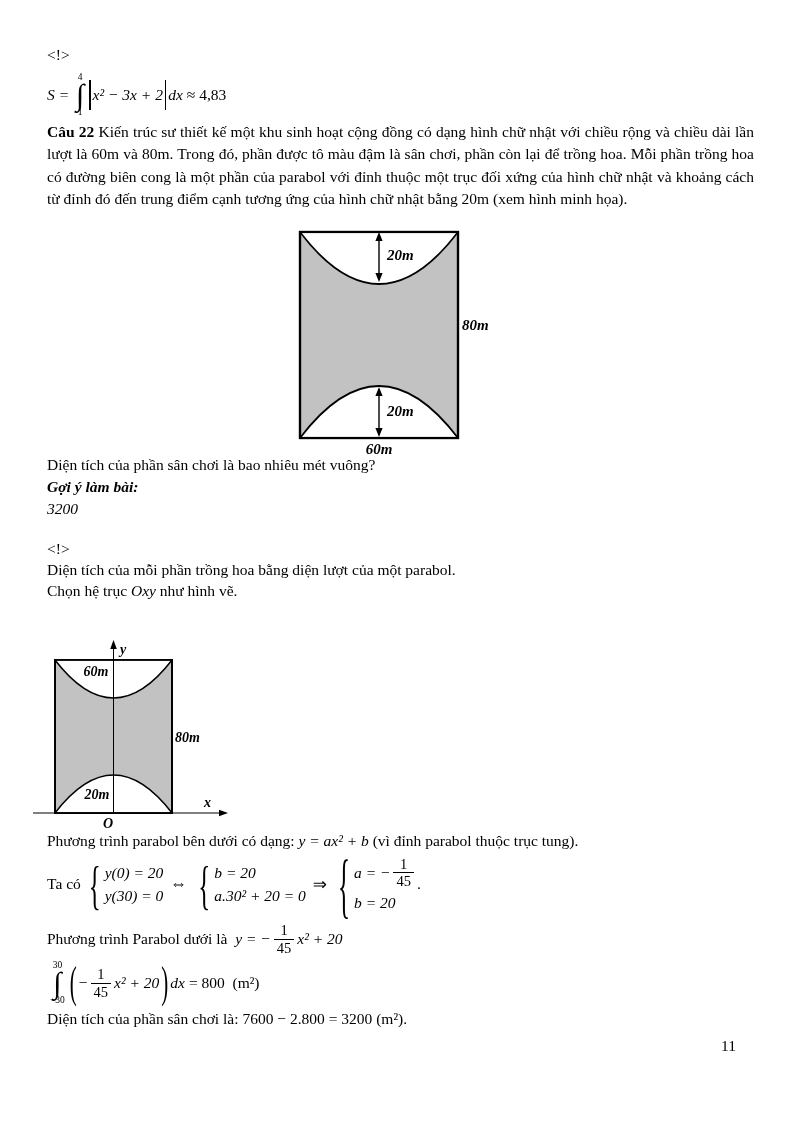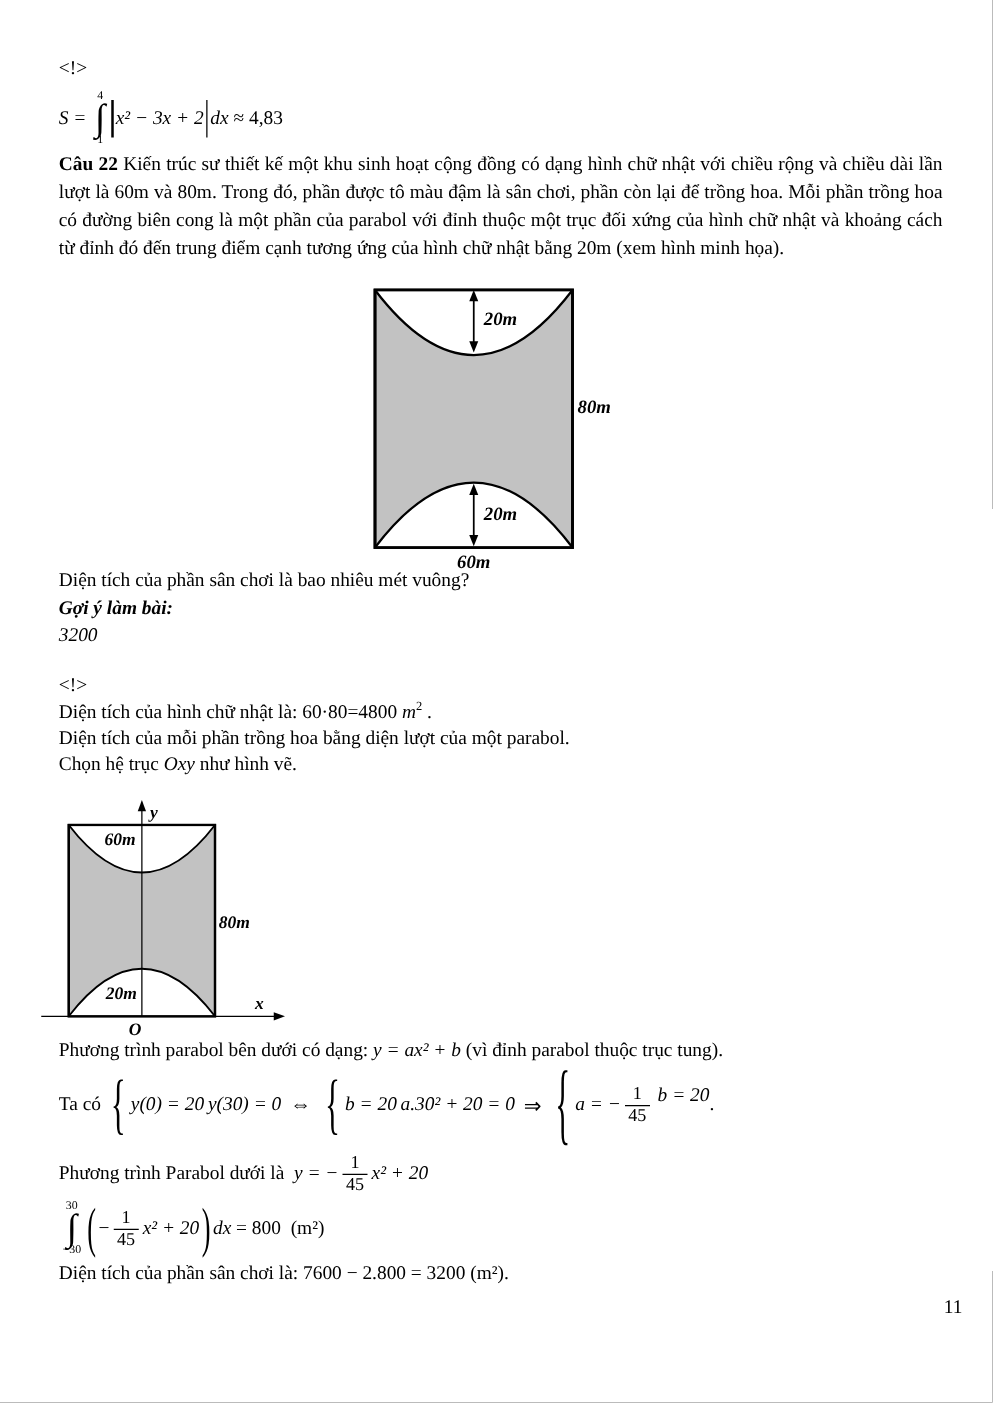--- a/index.html
+++ b/index.html
@@ -84,7 +84,6 @@
   <div class="abs" style="left:47px;top:540px;">&lt;!&gt;</div>
 
   <div class="abs" style="left:47px;top:559px;width:720px;">
-    <div class="line"><span>Diện tích của hình chữ nhật là: </span><span>60·80=4800 </span><span class="mi">m</span><sup class="s2">2</sup><span> .</span></div>
     <div class="line">Diện tích của mỗi phần trồng hoa bằng diện lượt của một parabol.</div>
     <div class="line"><span>Chọn hệ trục </span><span class="mi">Oxy</span><span> như hình vẽ.</span></div>
   </div>

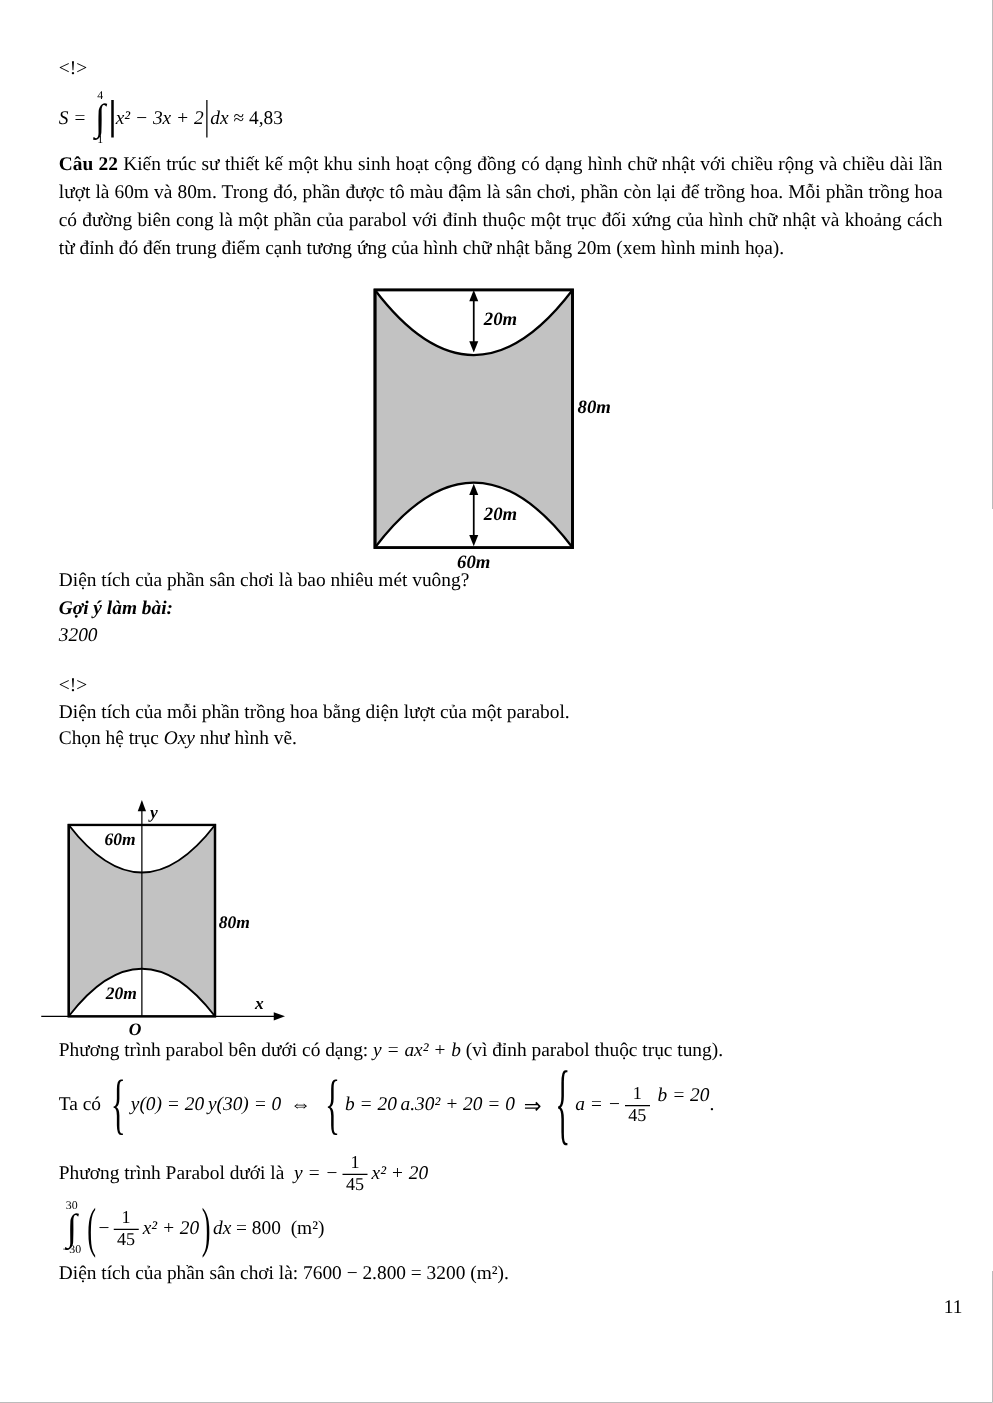--- a/index.html
+++ b/index.html
@@ -23,7 +23,7 @@
   .brace{display:inline-block;font-size:25px;transform:scaleY(2.15);transform-origin:center;margin:0 4px;line-height:1;font-weight:400;}
   .brace.tall{transform:scaleY(2.9);}
   .bpar{display:inline-block;font-size:21px;transform:scaleY(2.1);transform-origin:center;margin:0 2px;line-height:1;}
-  .syscol{display:inline-flex;justify-content:center;gap:3px;line-height:1.25;}
+  .syscol{display:inline-flex;flex-direction:column;justify-content:center;gap:3px;line-height:1.25;}
   .arrow{font-size:17px;margin:0 7px;}
   sup.s2{font-size:10px;vertical-align:super;line-height:0;}
   .figlabel{font-family:"Liberation Serif",serif;font-weight:600;}

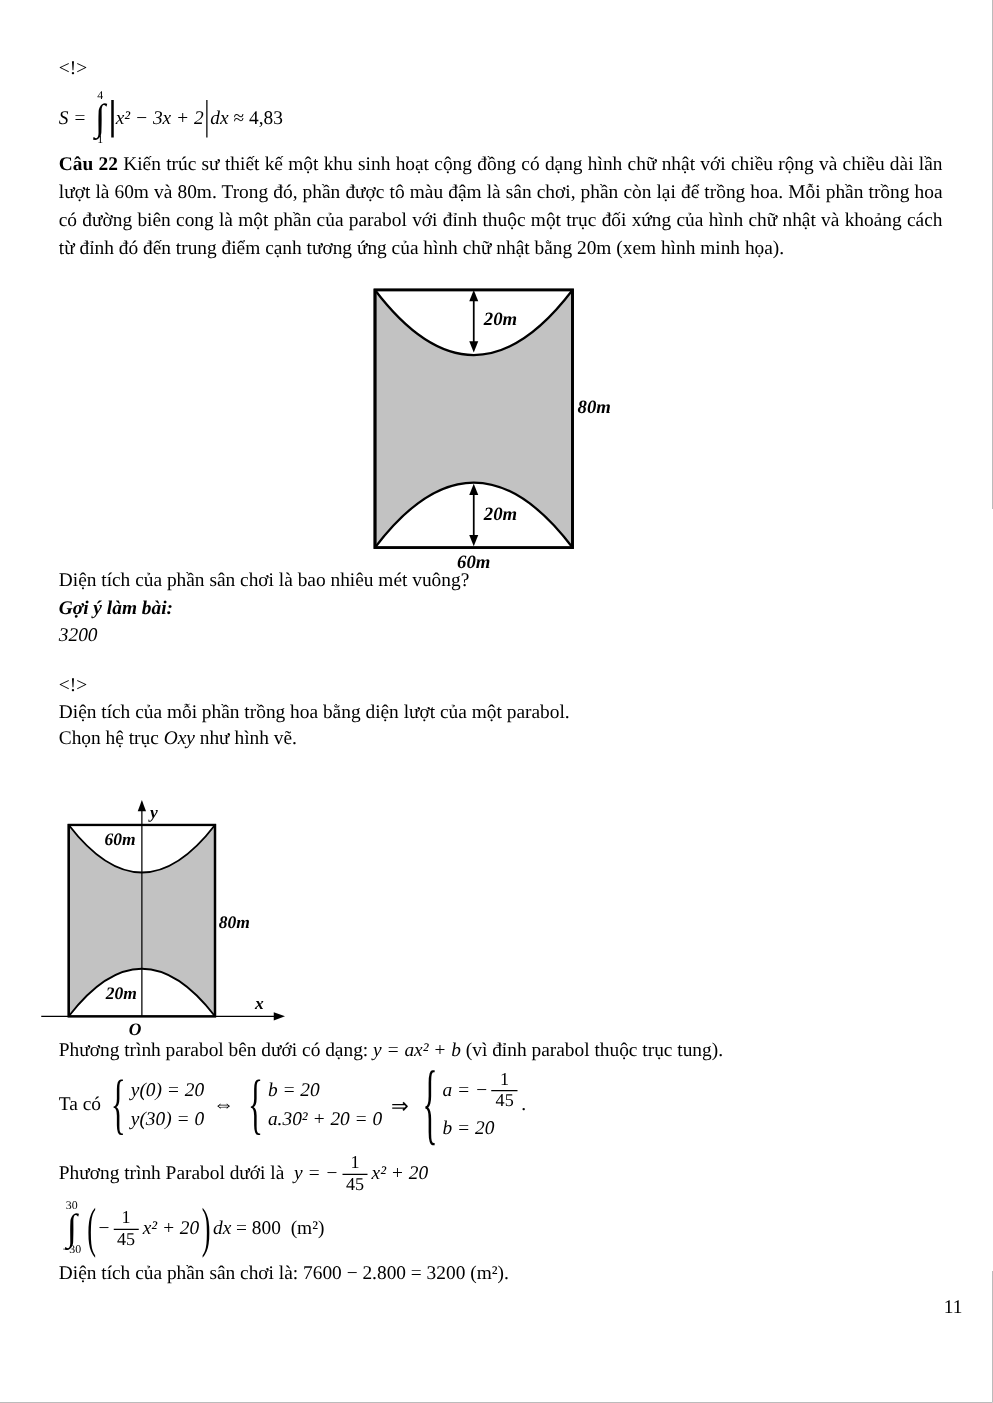--- a/index.html
+++ b/index.html
@@ -158,7 +158,7 @@
 
   <div class="abs line" style="left:47px;top:1008px;"><span>Diện tích của phần sân chơi là: </span><span>7600 − 2.800 = 3200 </span><span>(m²)</span><span>.</span></div>
 
-  <div class="abs" style="left:755px;top:1037px;text-align:right;">11</div>
+  <div class="abs" style="left:721px;top:1037px;text-align:right;">11</div>
 
 </div>
 

